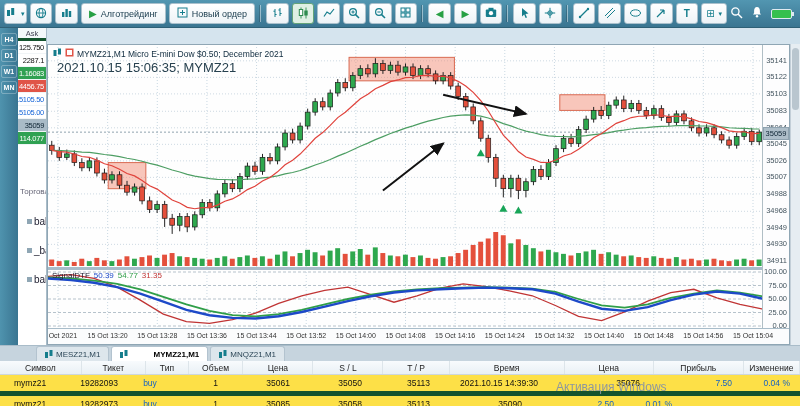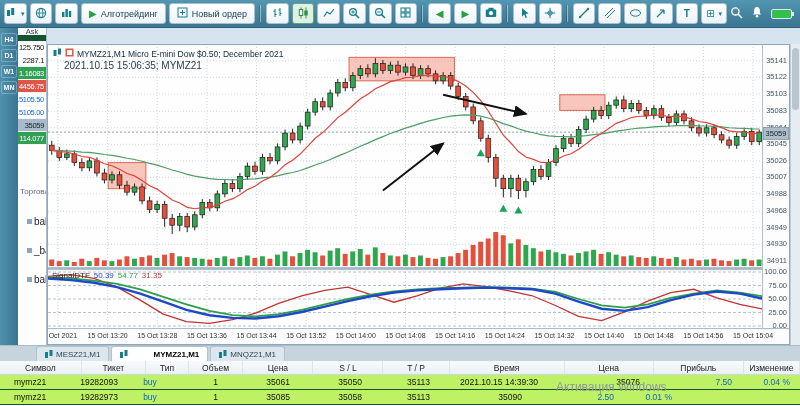--- a/index.html
+++ b/index.html
@@ -36,7 +36,7 @@
   .sidebar{position:absolute;top:28px;left:18px;width:29px;bottom:61px;background:#fff;
            border-right:1px solid #a9bcc9;overflow:hidden;z-index:4;}
   .mw-head{height:13px;font-size:7.5px;color:#445;display:flex;align-items:center;justify-content:center;
-           border-bottom:6px solid #14532d;background:#f4f8fa;}
+           border-bottom:3px solid #14532d;background:#f4f8fa;}
   .mw-row{height:13px;font-size:7.5px;letter-spacing:-.3px;display:flex;align-items:center;
           justify-content:flex-end;padding-right:2px;border-bottom:1px solid #f1f5f7;color:#111;}
   .mw-row.blue{color:#1565d8;}

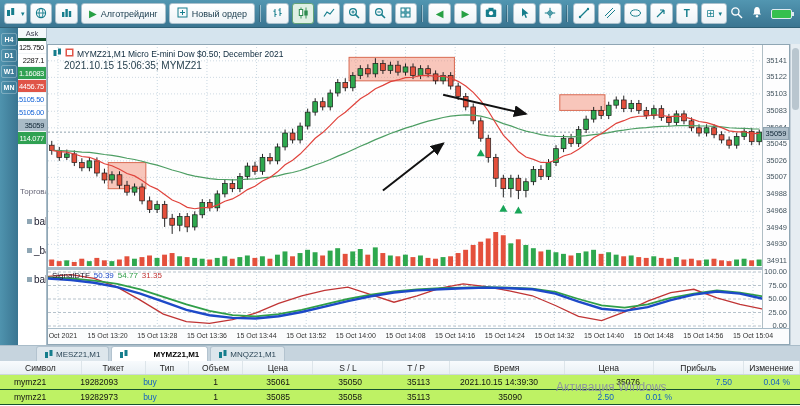--- a/index.html
+++ b/index.html
@@ -54,7 +54,7 @@
   #chart-svg{position:absolute;left:0;top:0;}
   .chart-title{position:absolute;left:5px;top:3px;z-index:3;pointer-events:none;}
   .ct1{font-size:8.5px;color:#0e2a3d;display:flex;align-items:center;gap:3px;}
-  .ct2{font-size:10px;color:#27414f;margin-top:1px;margin-left:11px;}
+  .ct2{font-size:13px;color:#27414f;margin-top:1px;margin-left:4px;}
   .osc-label{position:absolute;left:4px;top:226px;z-index:3;font-size:8px;color:#223;display:flex;gap:4px;}
   .price-axis{position:absolute;top:0;right:0;width:27px;height:285px;background:#fdfdfe;
               border-left:1px solid #b0bec5;z-index:2;}

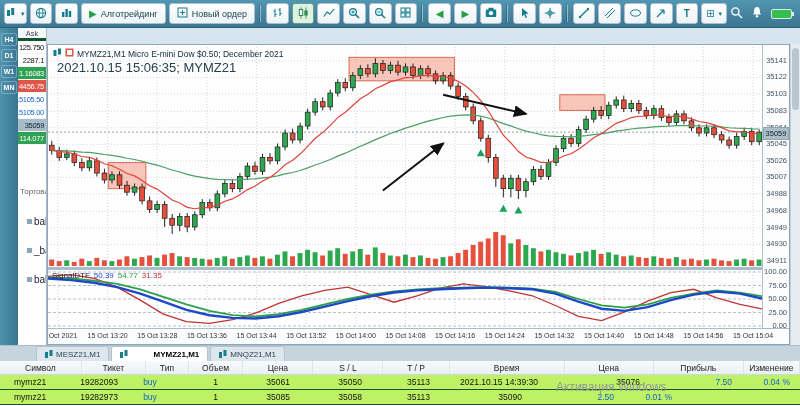--- a/index.html
+++ b/index.html
@@ -82,7 +82,7 @@
   .thead{display:flex;height:14px;background:linear-gradient(#f8fbfd,#e9f0f5);border-bottom:1px solid #cdd7de;}
   .hcell{font-size:8.5px;color:#222;display:flex;align-items:center;justify-content:center;
          border-right:1px solid #dde5ea;overflow:hidden;white-space:nowrap;}
-  .trow{display:flex;height:15px;border-bottom:1px solid #14532d;background:#bef264;}
+  .trow{display:flex;height:21px;border-bottom:5px solid #14532d;background:#fde047;}
   .tcell{font-size:8.5px;color:#111;display:flex;align-items:center;overflow:hidden;white-space:nowrap;}
   .tcell.right{justify-content:flex-end;padding-right:10px;}
   .tcell.center{justify-content:center;}

